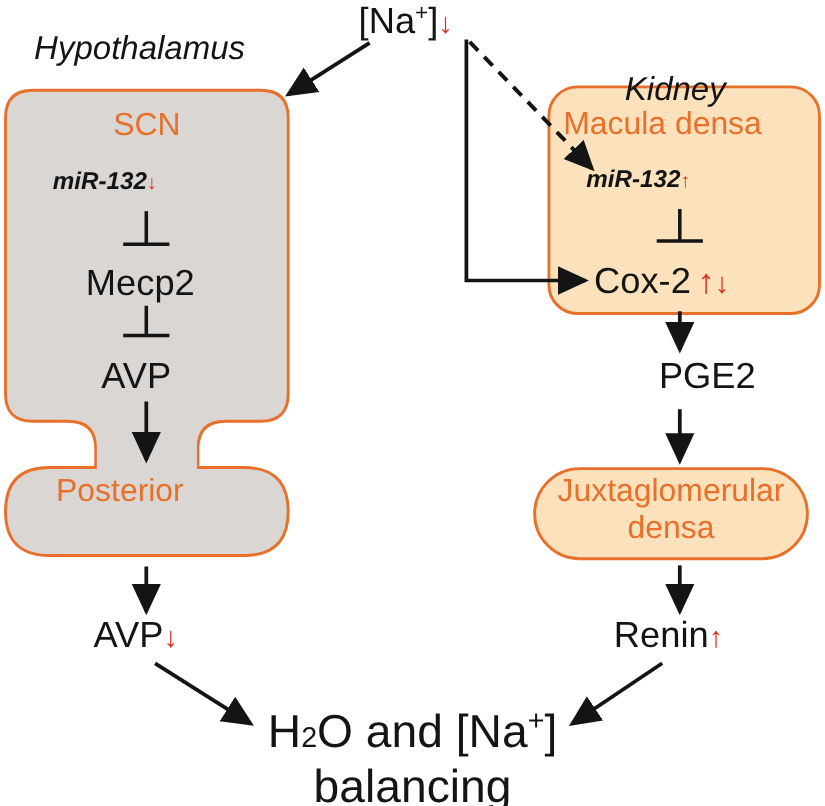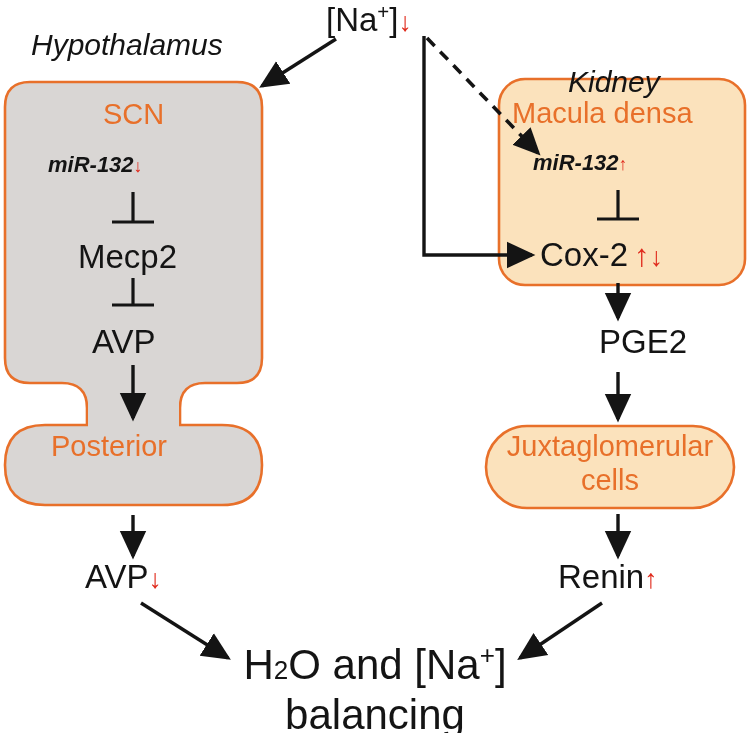--- a/index.html
+++ b/index.html
@@ -165,7 +165,7 @@
   <div class="lbl node-text" style="left:599px; top:325px;">PGE2</div>
   <div class="lbl box-title-2" style="left:486px; top:430px; width:248px;">
     <div>Juxtaglomerular</div>
-    <div>cells</div>
+    <div>densa</div>
   </div>
   <div class="lbl node-text" style="left:558px; top:560px;">
     <span>Renin</span><span class="arrow-up red-sm">↑</span>

